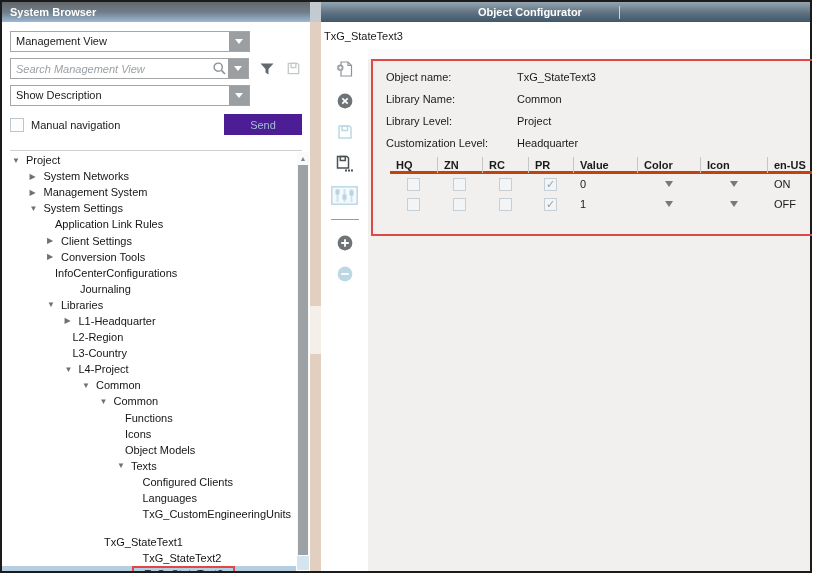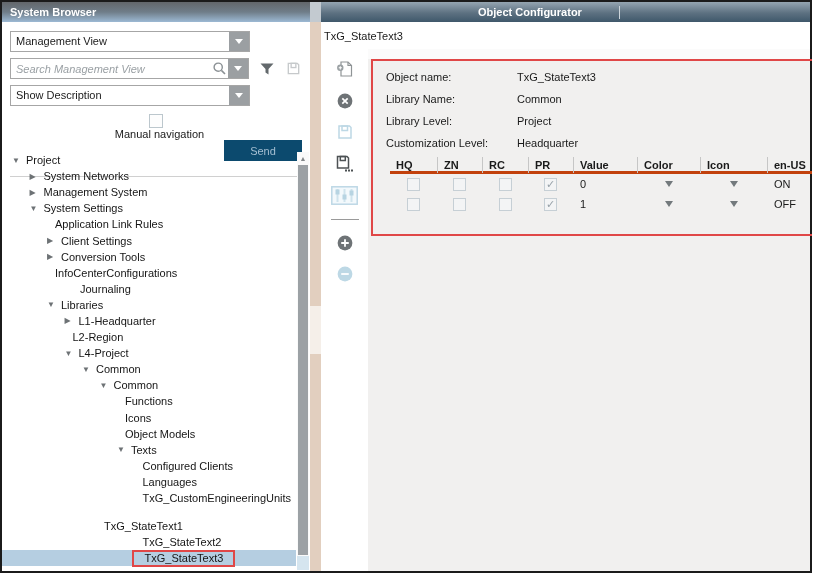--- a/index.html
+++ b/index.html
@@ -22,7 +22,7 @@
   .search-wrap input::placeholder { font-style:italic; color:#9aa0a4; }
   .mag { width:18px; display:flex; align-items:center; justify-content:center; }
   .side-ico { margin-left:10px; display:flex; align-items:center; }
-  .nav-row { display:flex; align-items:center; margin-top:8px;flex-direction:column; }
+  .nav-row { display:flex; align-items:center; margin-top:8px; }
   .cbx { width:14px; height:14px; border:1px solid #bcc7cd; background:#fdfdfd; }
   .nav-label { margin-left:7px; }
   .send-btn { margin-left:auto; width:78px; height:21px; background:#0c4a6e; color:#a5bfd2; border:0;

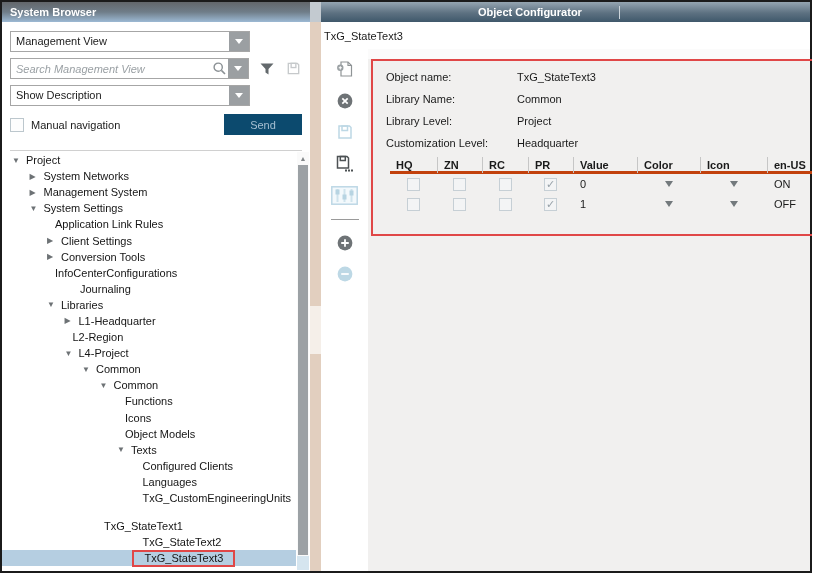--- a/index.html
+++ b/index.html
@@ -25,7 +25,7 @@
   .nav-row { display:flex; align-items:center; margin-top:8px; }
   .cbx { width:14px; height:14px; border:1px solid #bcc7cd; background:#fdfdfd; }
   .nav-label { margin-left:7px; }
-  .send-btn { margin-left:auto; width:78px; height:21px; background:#0c4a6e; color:#a5bfd2; border:0;
+  .send-btn { margin-left:auto; width:78px; height:21px; background:#4c1d95; color:#a5bfd2; border:0;
     font:11px "Liberation Sans", sans-serif; }
   .hsep { margin-top:15px; height:1px; background:#d0d0d0; }
 

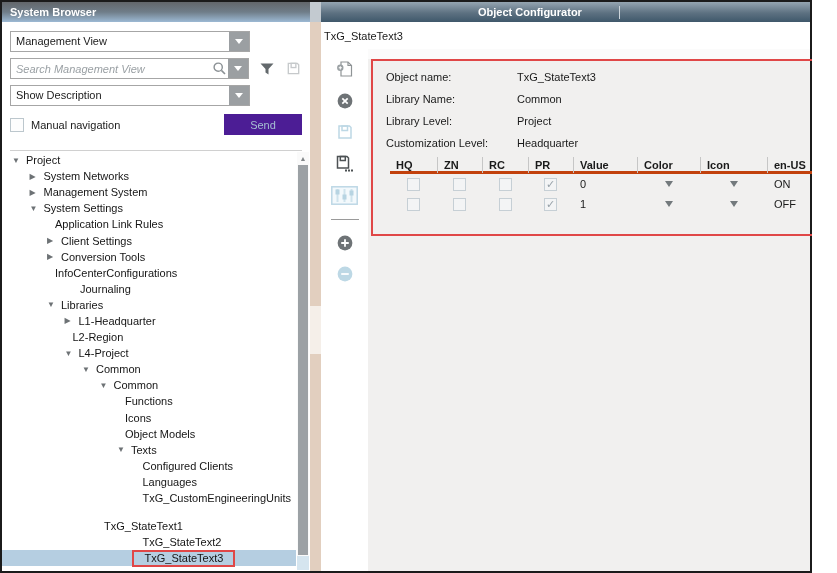--- a/index.html
+++ b/index.html
@@ -189,6 +189,10 @@
           <span class="tlabel">L2-Region</span>
         </div>
         <div class="trow" style="padding-left: 62.5px;">
+          <div class="spc"></div>
+          <span class="tlabel">L3-Country</span>
+        </div>
+        <div class="trow" style="padding-left: 62.5px;">
           <div class="arr">▼</div>
           <span class="tlabel">L4-Project</span>
         </div>

